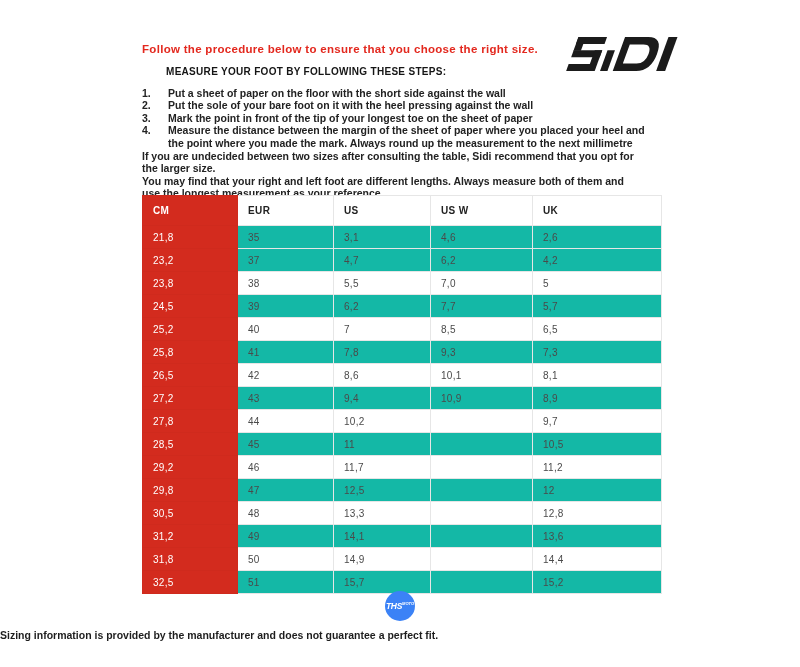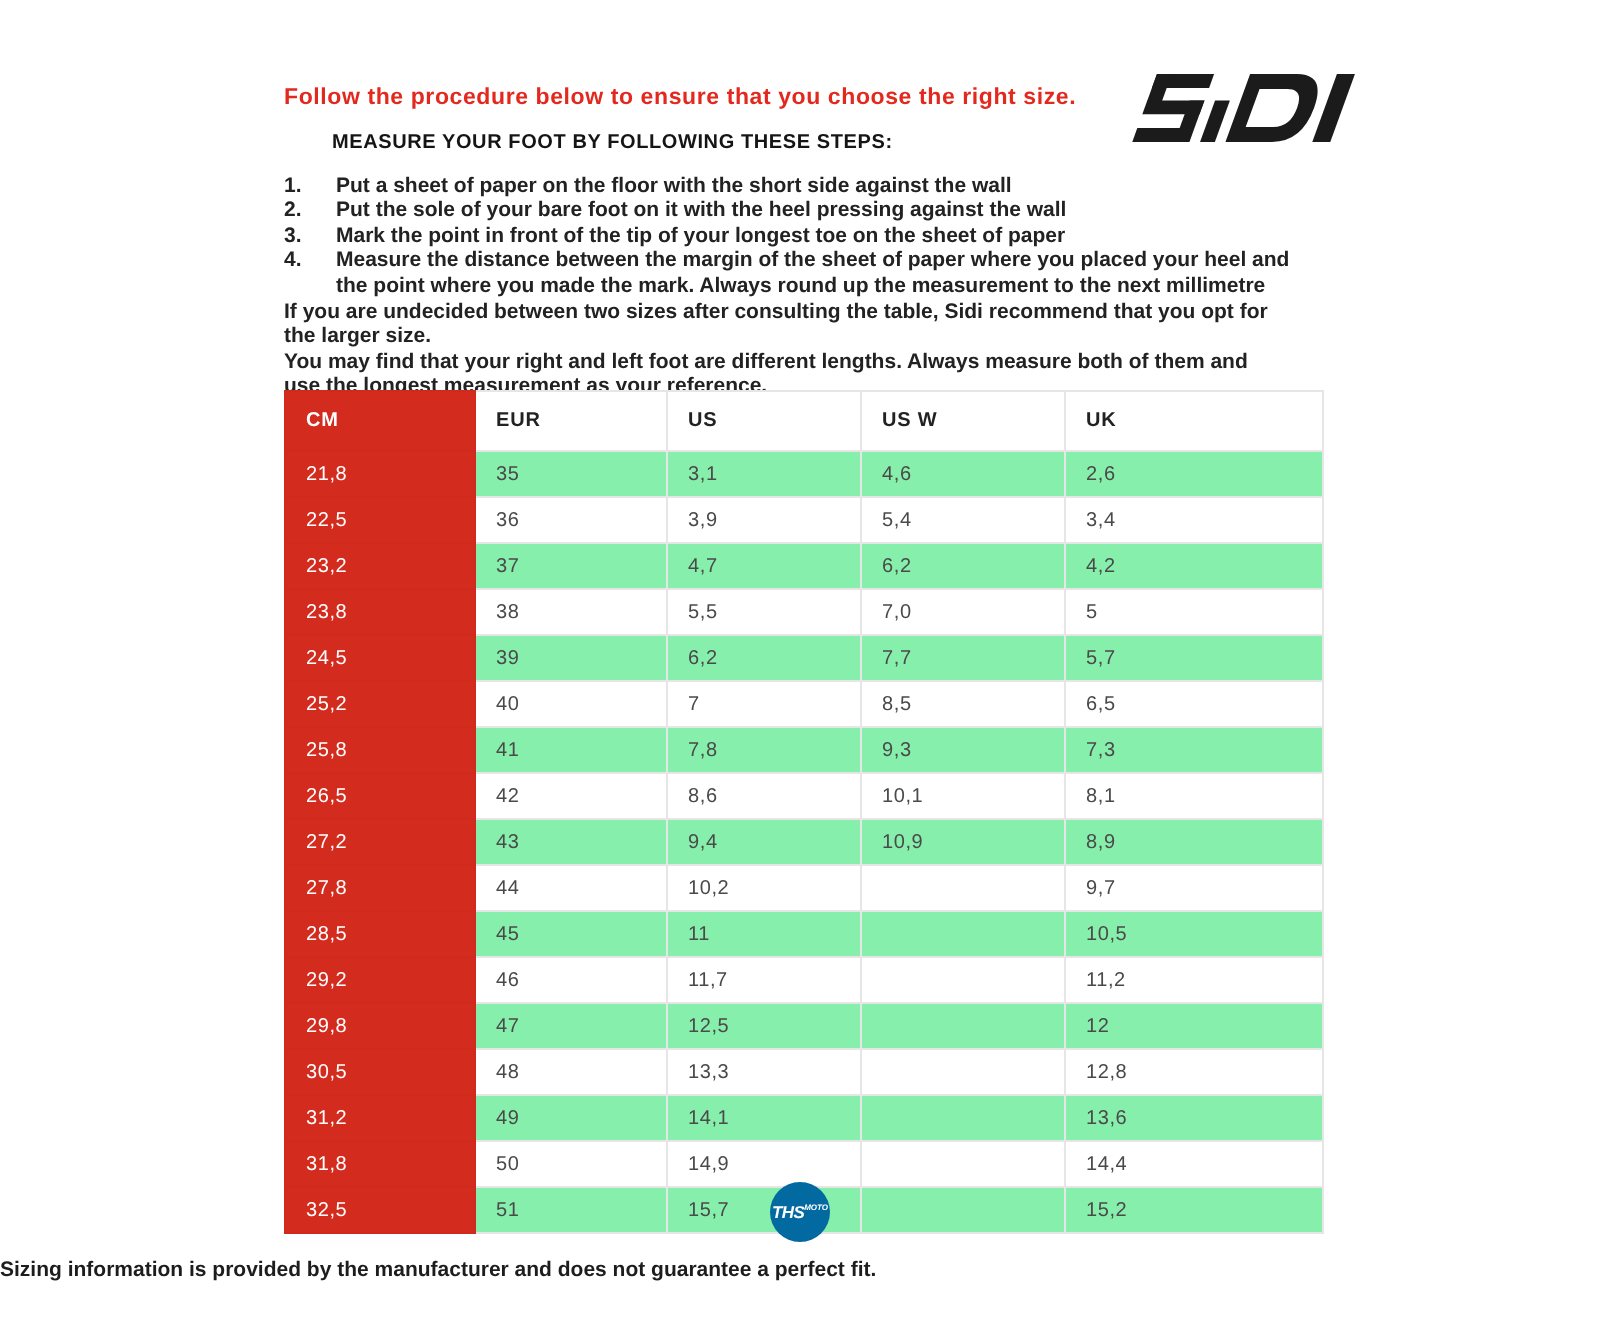--- a/index.html
+++ b/index.html
@@ -46,7 +46,7 @@
   }
   .size-table tbody td{height:22px;font-size:10px;color:#4a4a4a;letter-spacing:.3px;}
   .size-table .cm{background:#d32b1e;color:#fff;border:1px solid #cf2a1d;}
-  .size-table tr.odd td:not(.cm){background:#86efac;}
+  .size-table tr.odd td:not(.cm){background:#14b8a6;}
   .size-table tr.even td:not(.cm){background:#ffffff;}
 
   .watermark{

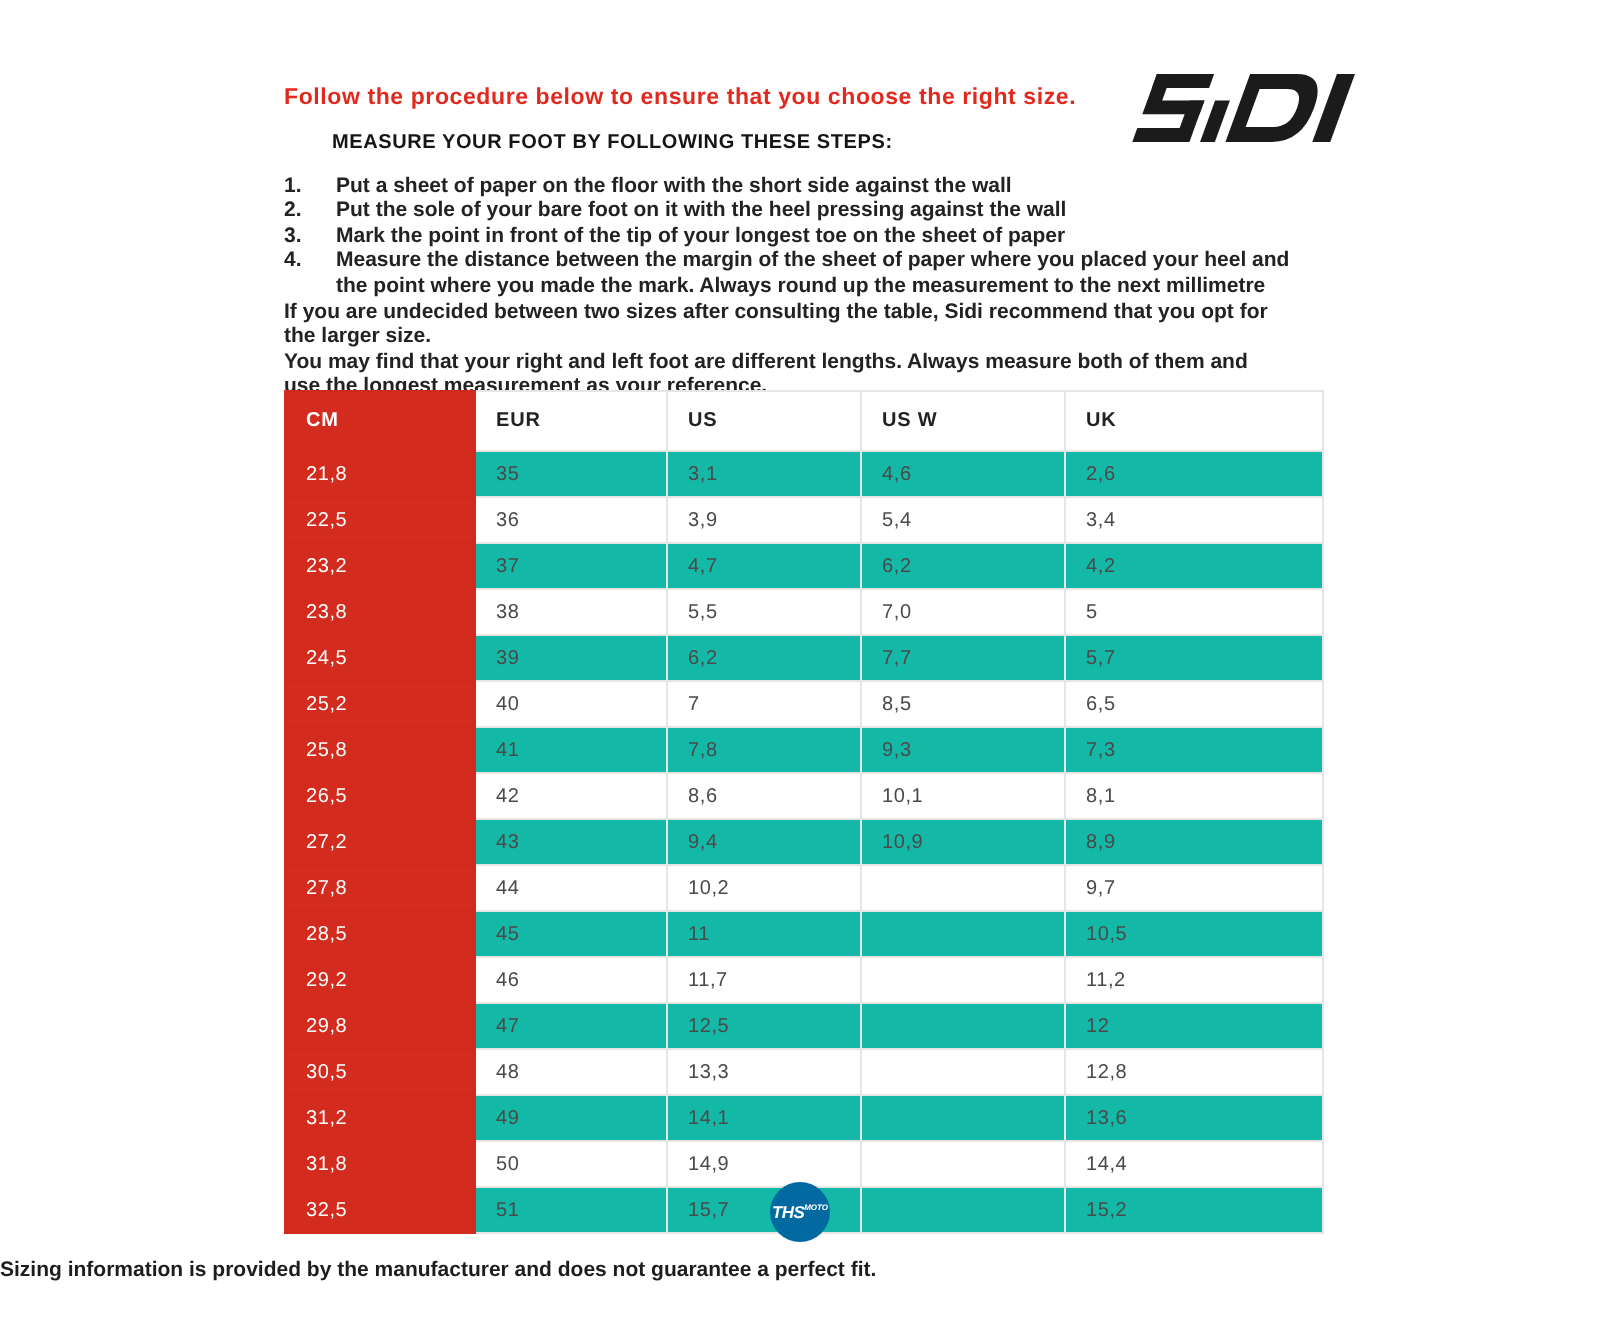--- a/index.html
+++ b/index.html
@@ -141,13 +141,6 @@
           <td>4,6</td>
           <td>2,6</td>
         </tr>
-        <tr class="even">
-          <td class="cm">22,5</td>
-          <td>36</td>
-          <td>3,9</td>
-          <td>5,4</td>
-          <td>3,4</td>
-        </tr>
         <tr class="odd">
           <td class="cm">23,2</td>
           <td>37</td>

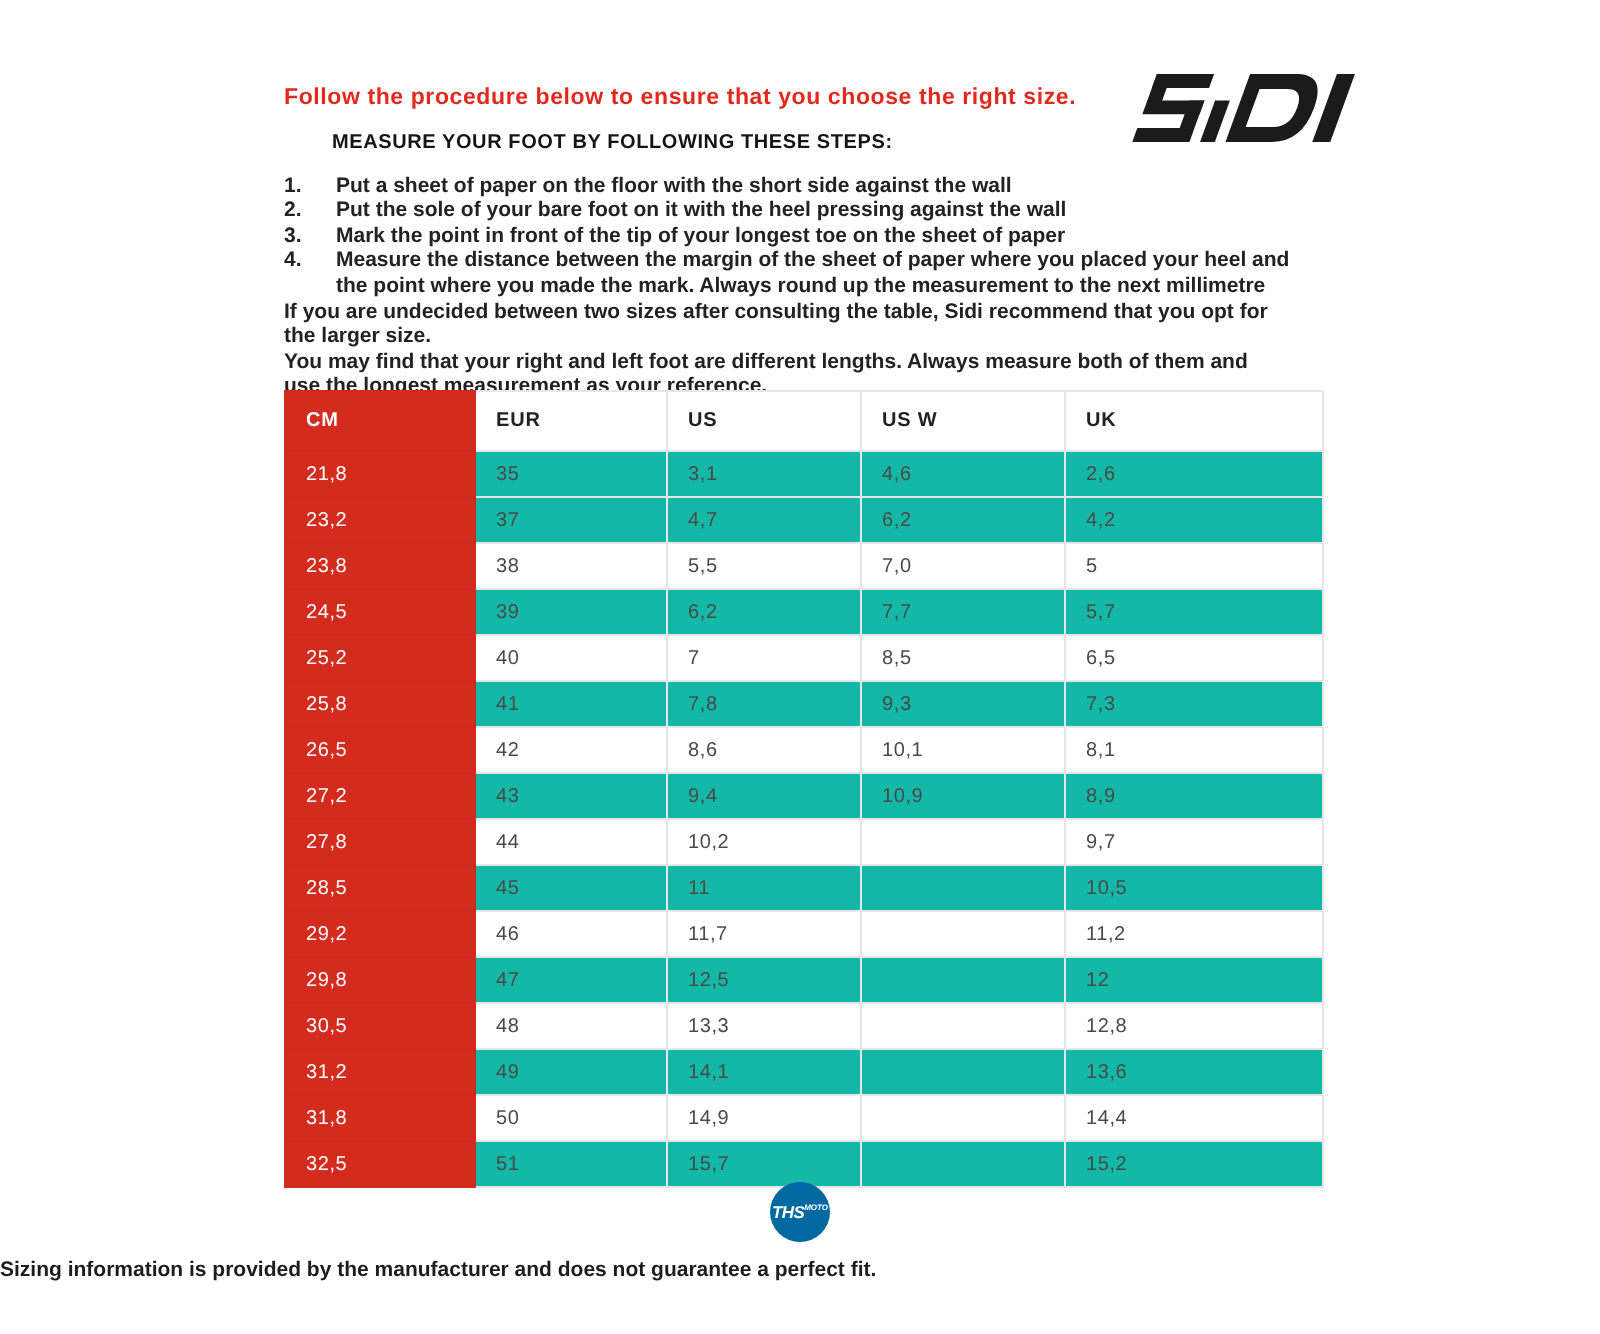--- a/index.html
+++ b/index.html
@@ -51,7 +51,7 @@
 
   .watermark{
     position:absolute;left:385px;top:591px;width:30px;height:30px;border-radius:50%;
-    background:#0369a1;z-index:3;display:flex;align-items:center;justify-content:center;
+    background:#3b82f6;z-index:3;display:flex;align-items:center;justify-content:center;
   }
   .wm1{font-size:8.5px;font-weight:bold;font-style:italic;color:#fff;letter-spacing:-.3px;}
   .wm2{font-size:4px;font-weight:bold;font-style:italic;color:#fff;vertical-align:super;

